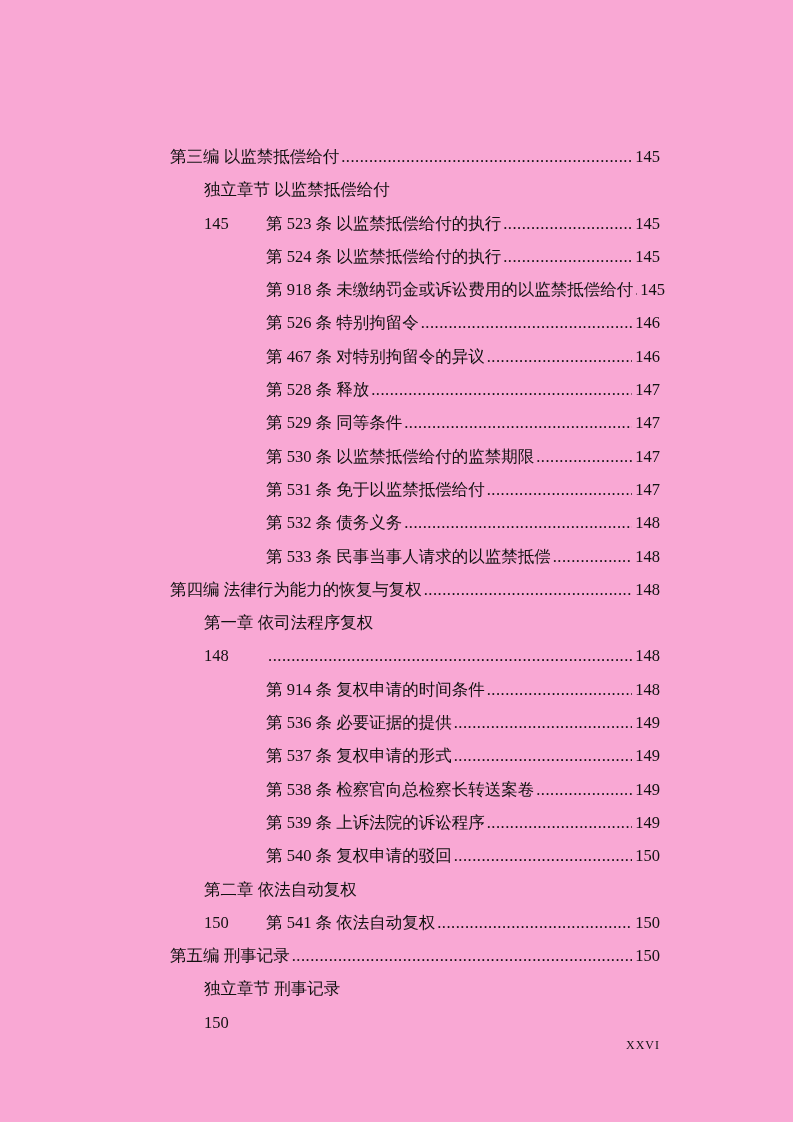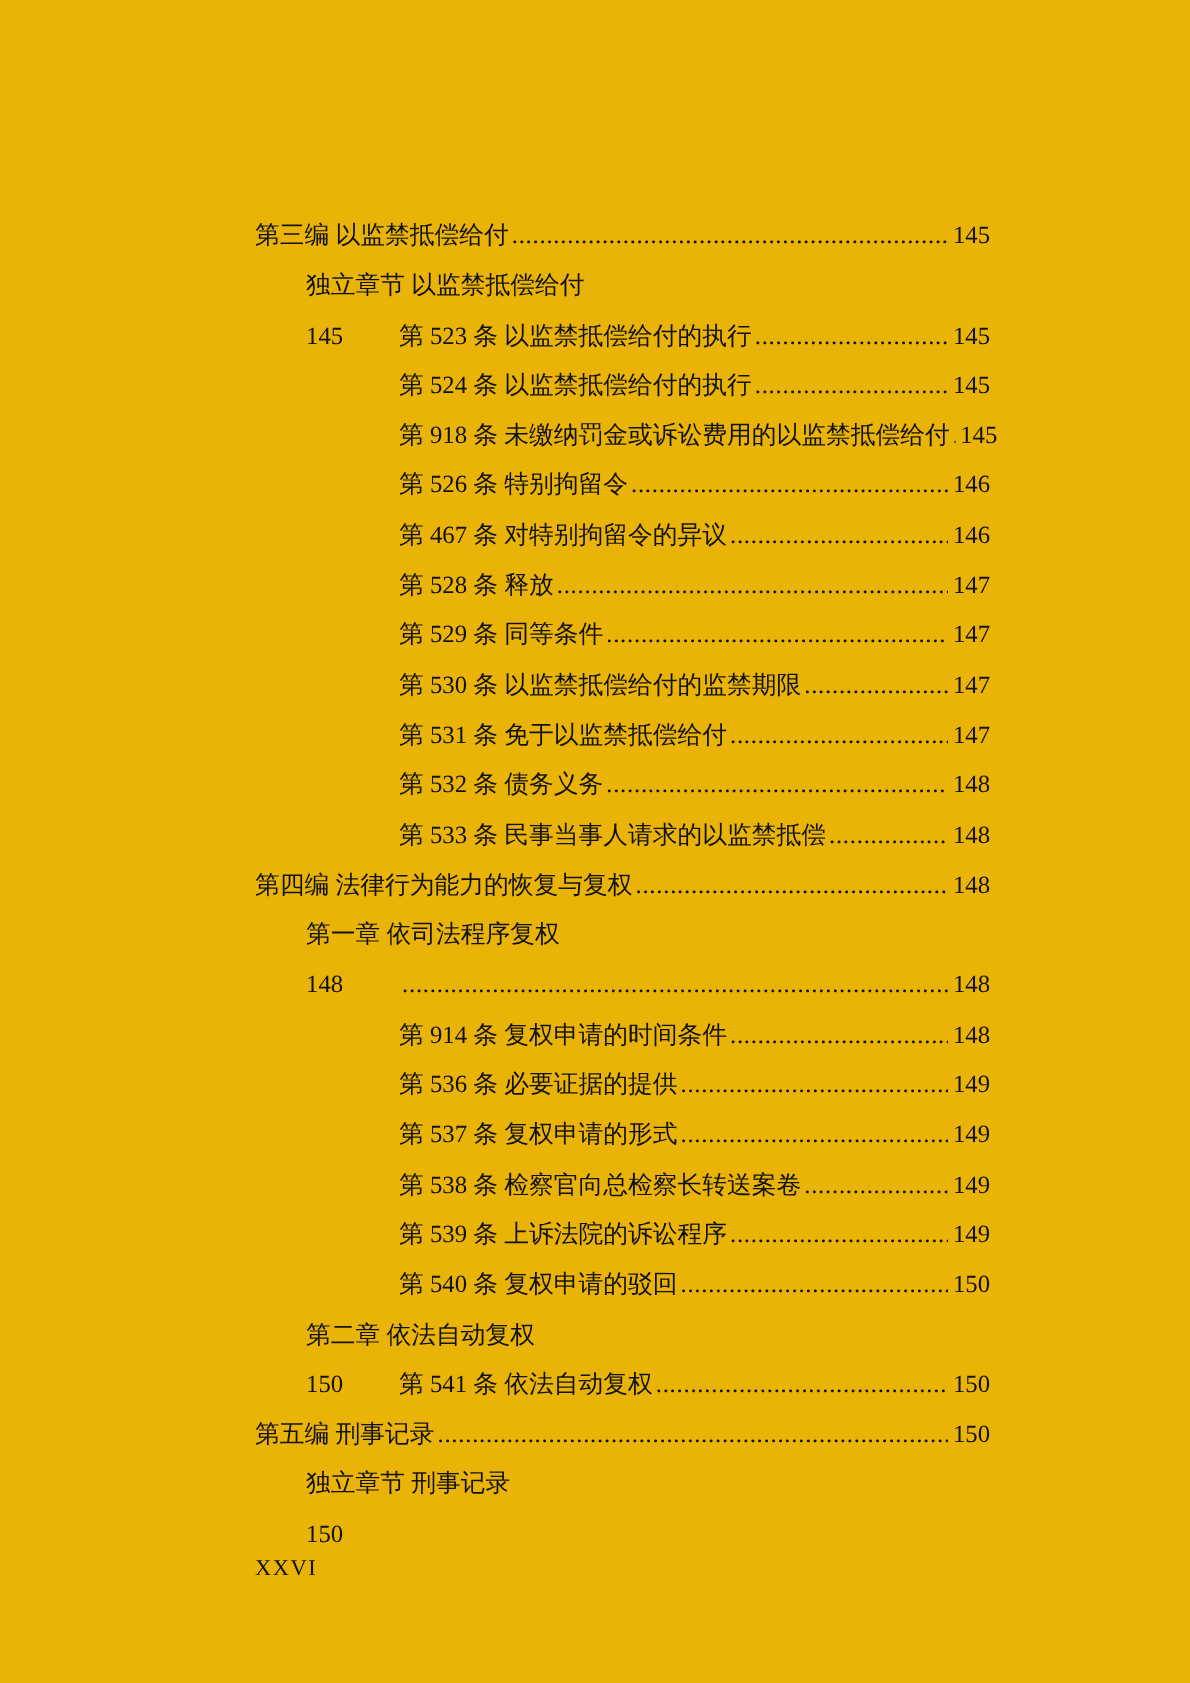--- a/index.html
+++ b/index.html
@@ -17,7 +17,7 @@
     position: relative;
     width: 793px;
     height: 1122px;
-    background: #eab308;
+    background: #f9a8d4;
     overflow: hidden;
   }
   .toc {

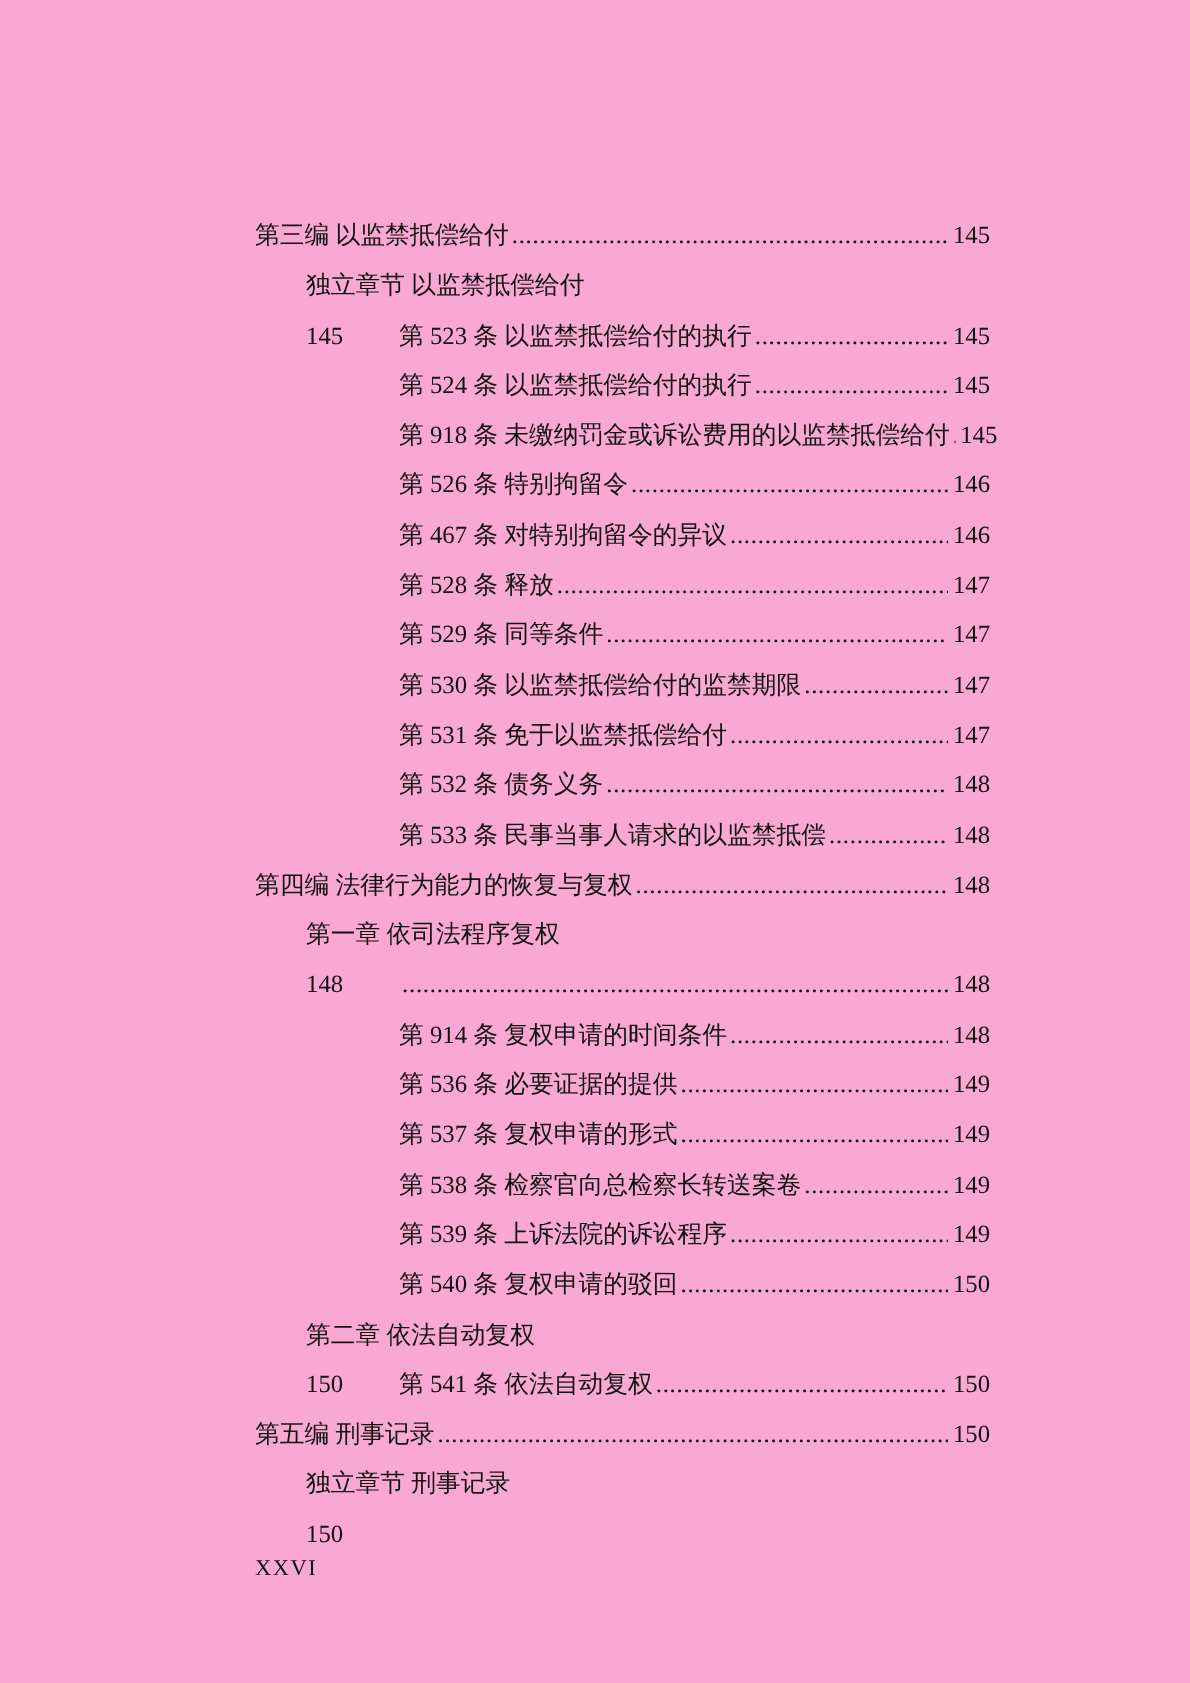--- a/index.html
+++ b/index.html
@@ -60,8 +60,8 @@
     left: 170px;
     top: 1038px;
     width: 490px;
-    text-align: left;
-    font-size: 15px;
+    text-align: right;
+    font-size: 12px;
     letter-spacing: 1px;
   }
 </style>

